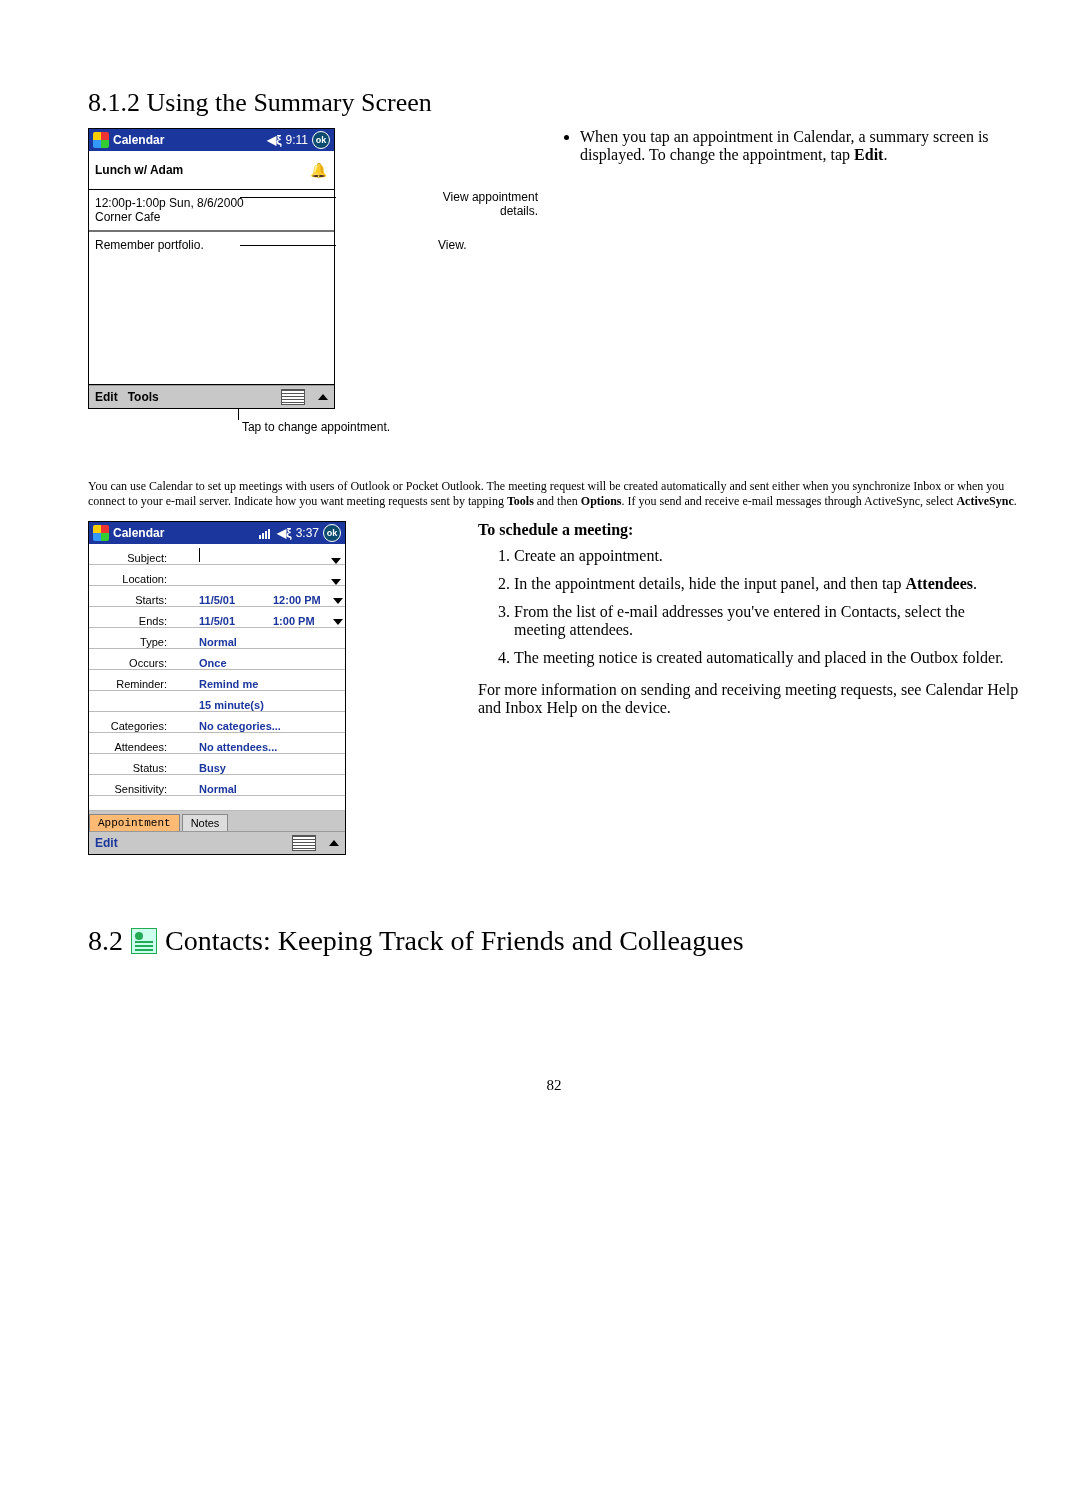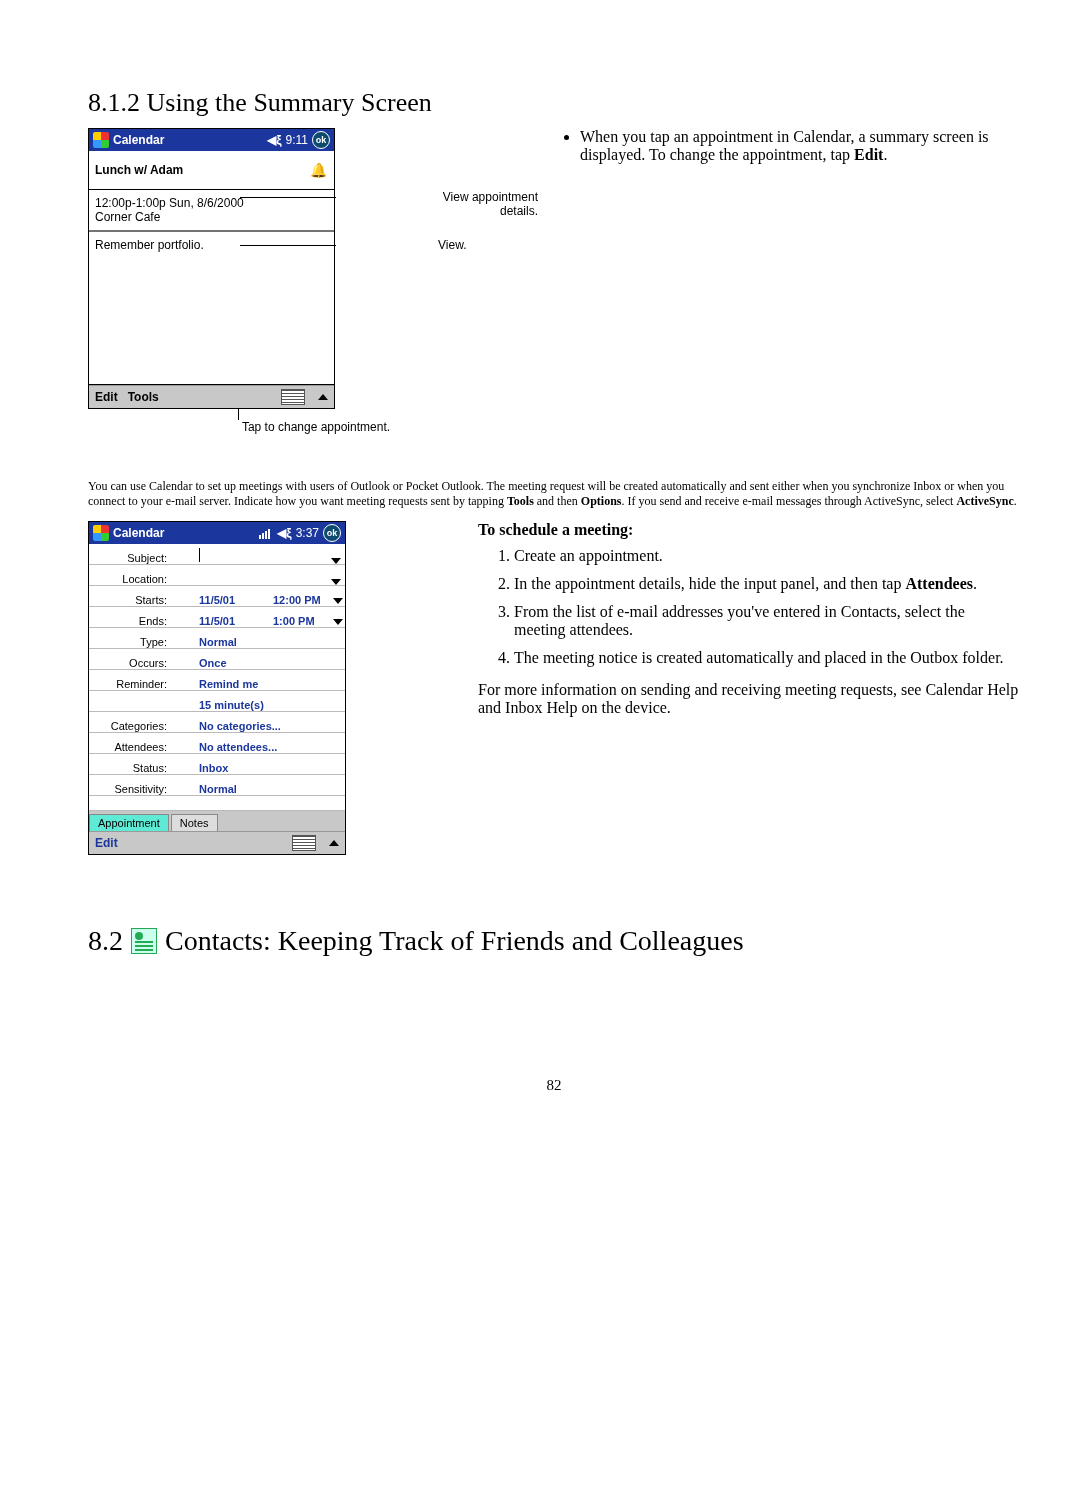--- a/index.html
+++ b/index.html
@@ -294,7 +294,7 @@
           </div>
           <div class="formrow">
             <span class="lbl">Status:</span>
-            <span class="val">Inbox</span>
+            <span class="val">Busy</span>
           </div>
           <div class="formrow">
             <span class="lbl">Sensitivity:</span>

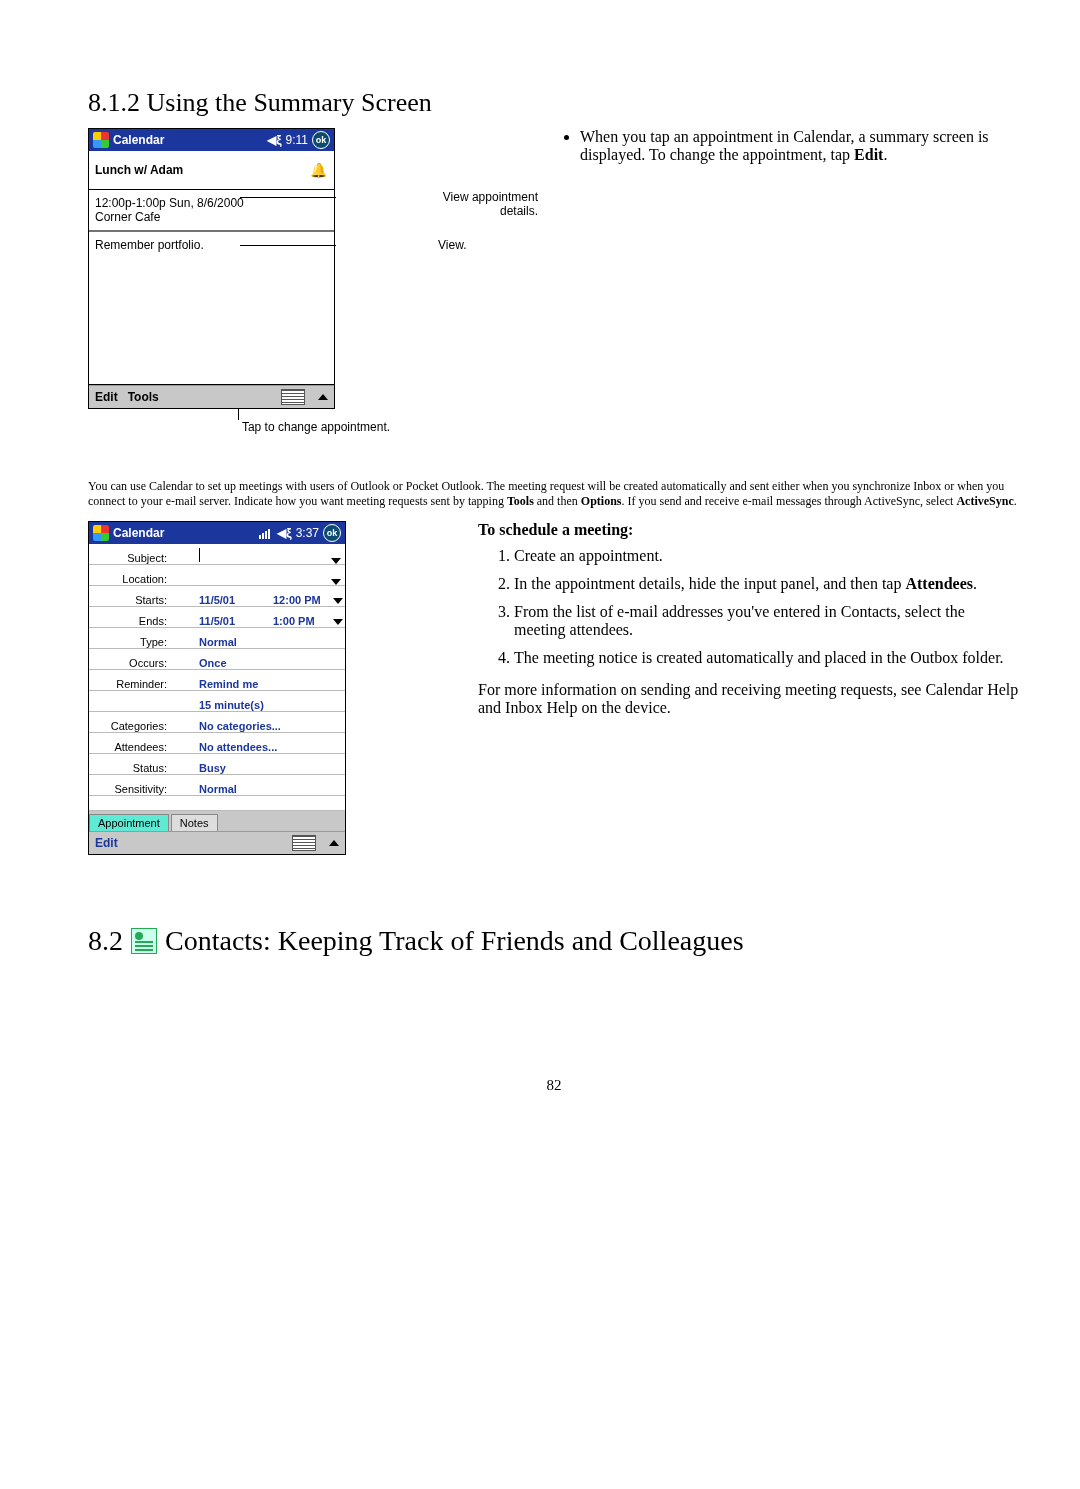--- a/index.html
+++ b/index.html
@@ -137,7 +137,7 @@
     display:flex; align-items:flex-end; height:20px; background:#c8c8c8; font-size:11px;
   }
   .tabs .tab { padding:2px 8px; border:1px solid #888; border-bottom:none; background:#ddd; margin-right:2px;}
-  .tabs .tab.active { background:#5eead4; }
+  .tabs .tab.active { background:#fdba74;font-family:Liberation Mono, monospace; }
 
   
   .sec-82-h {

